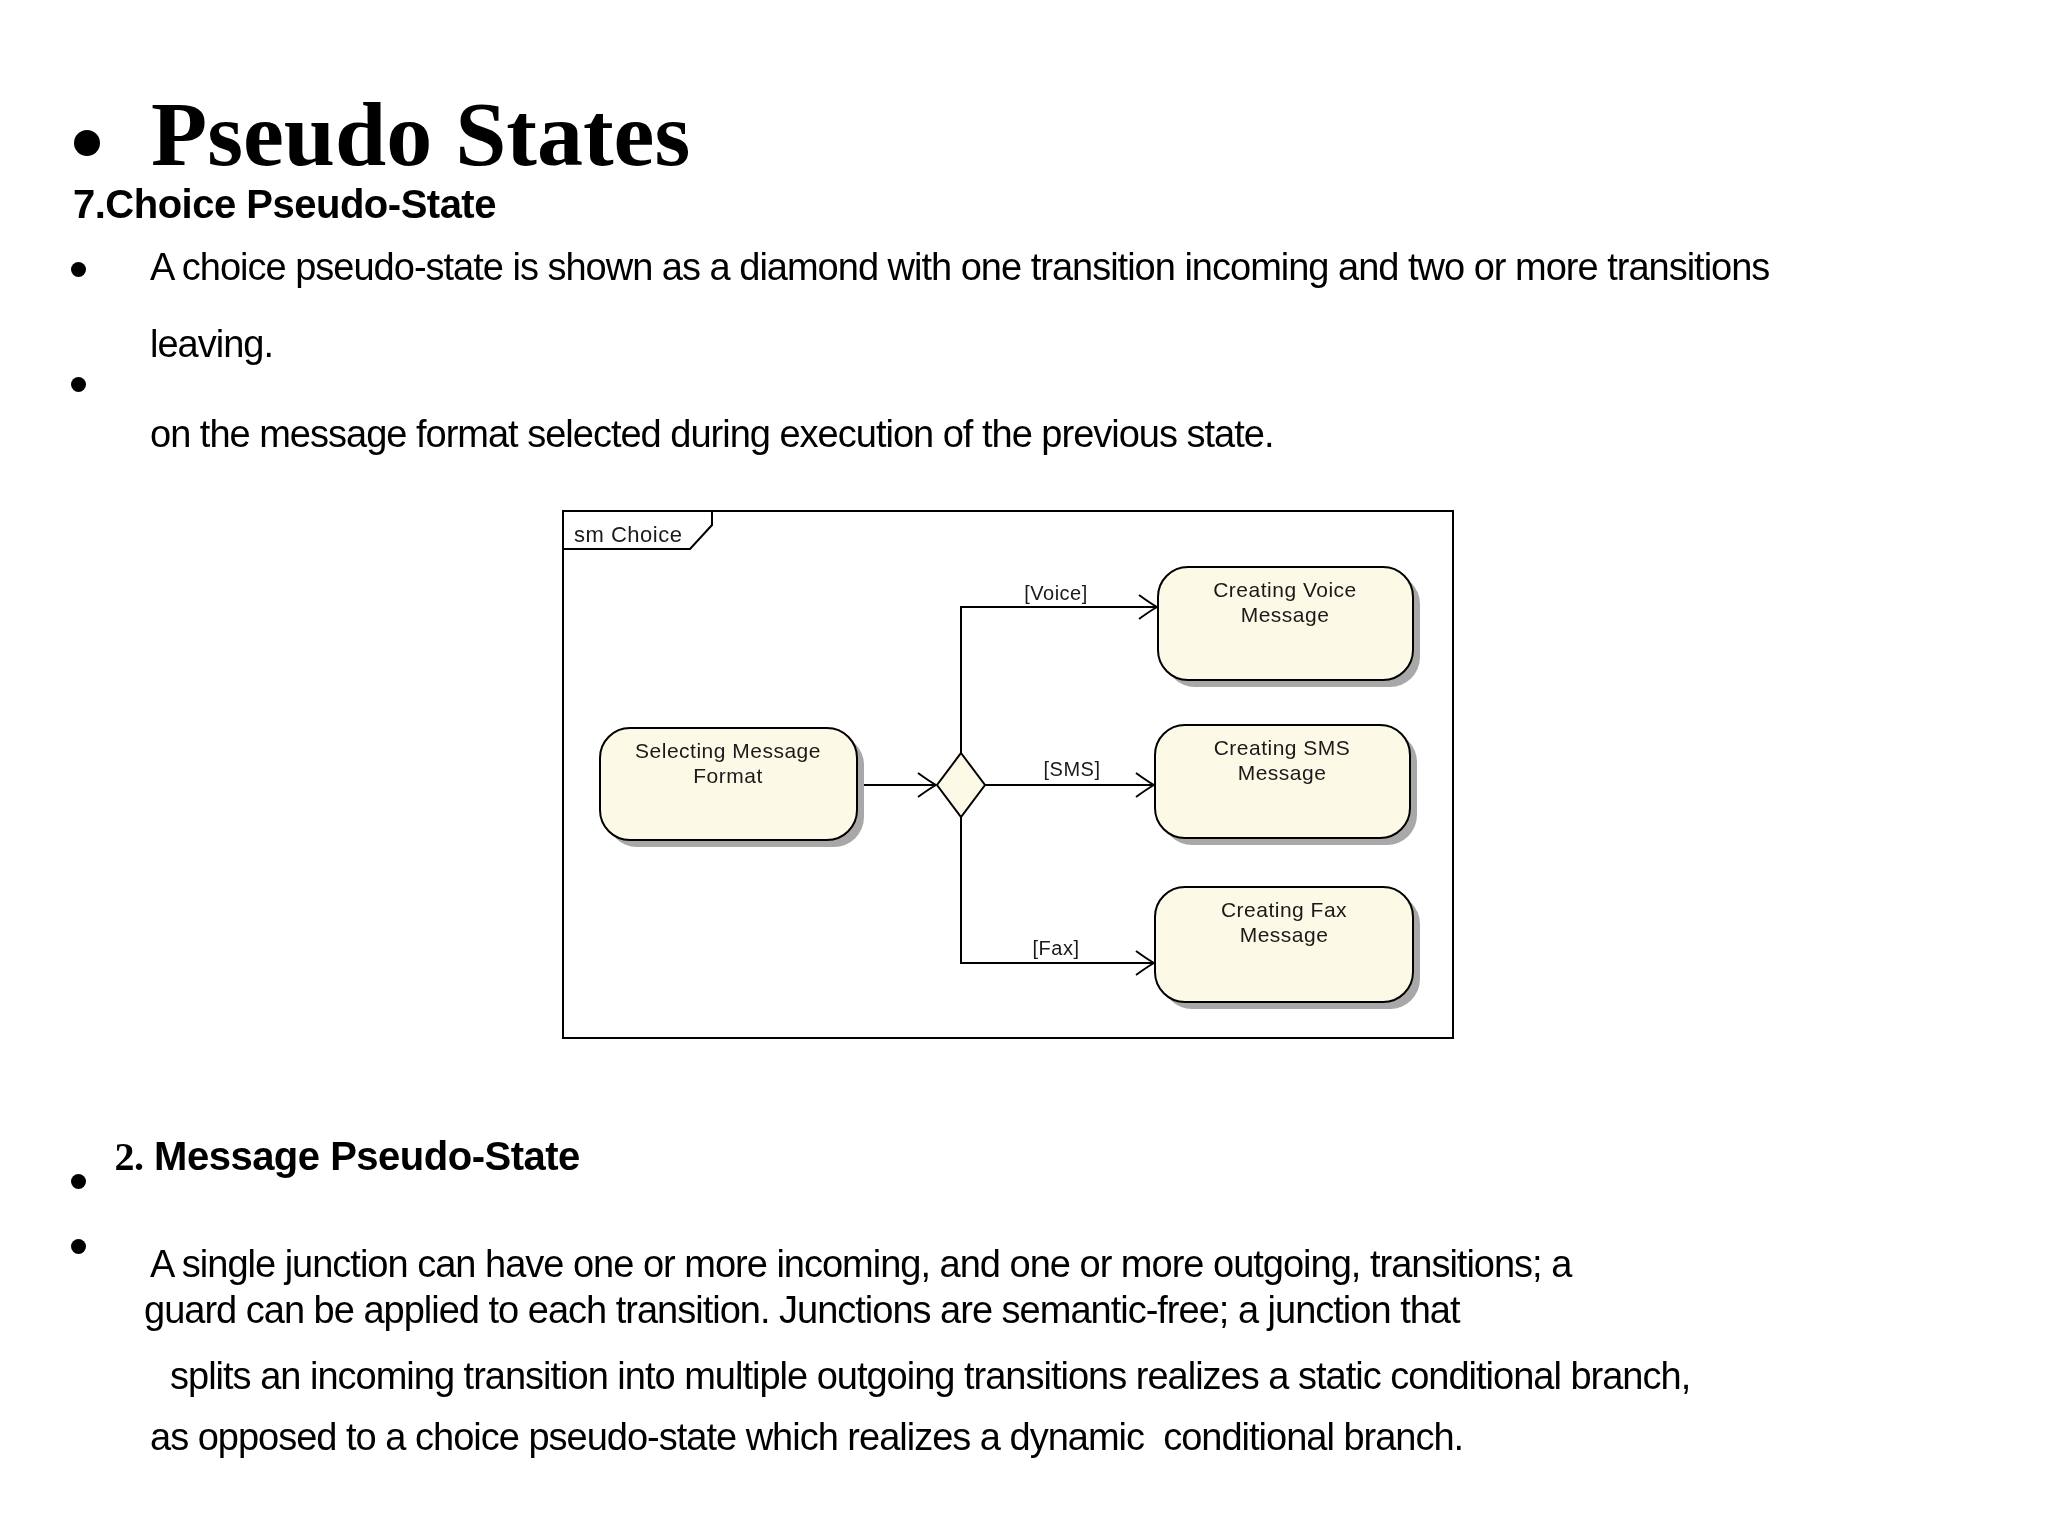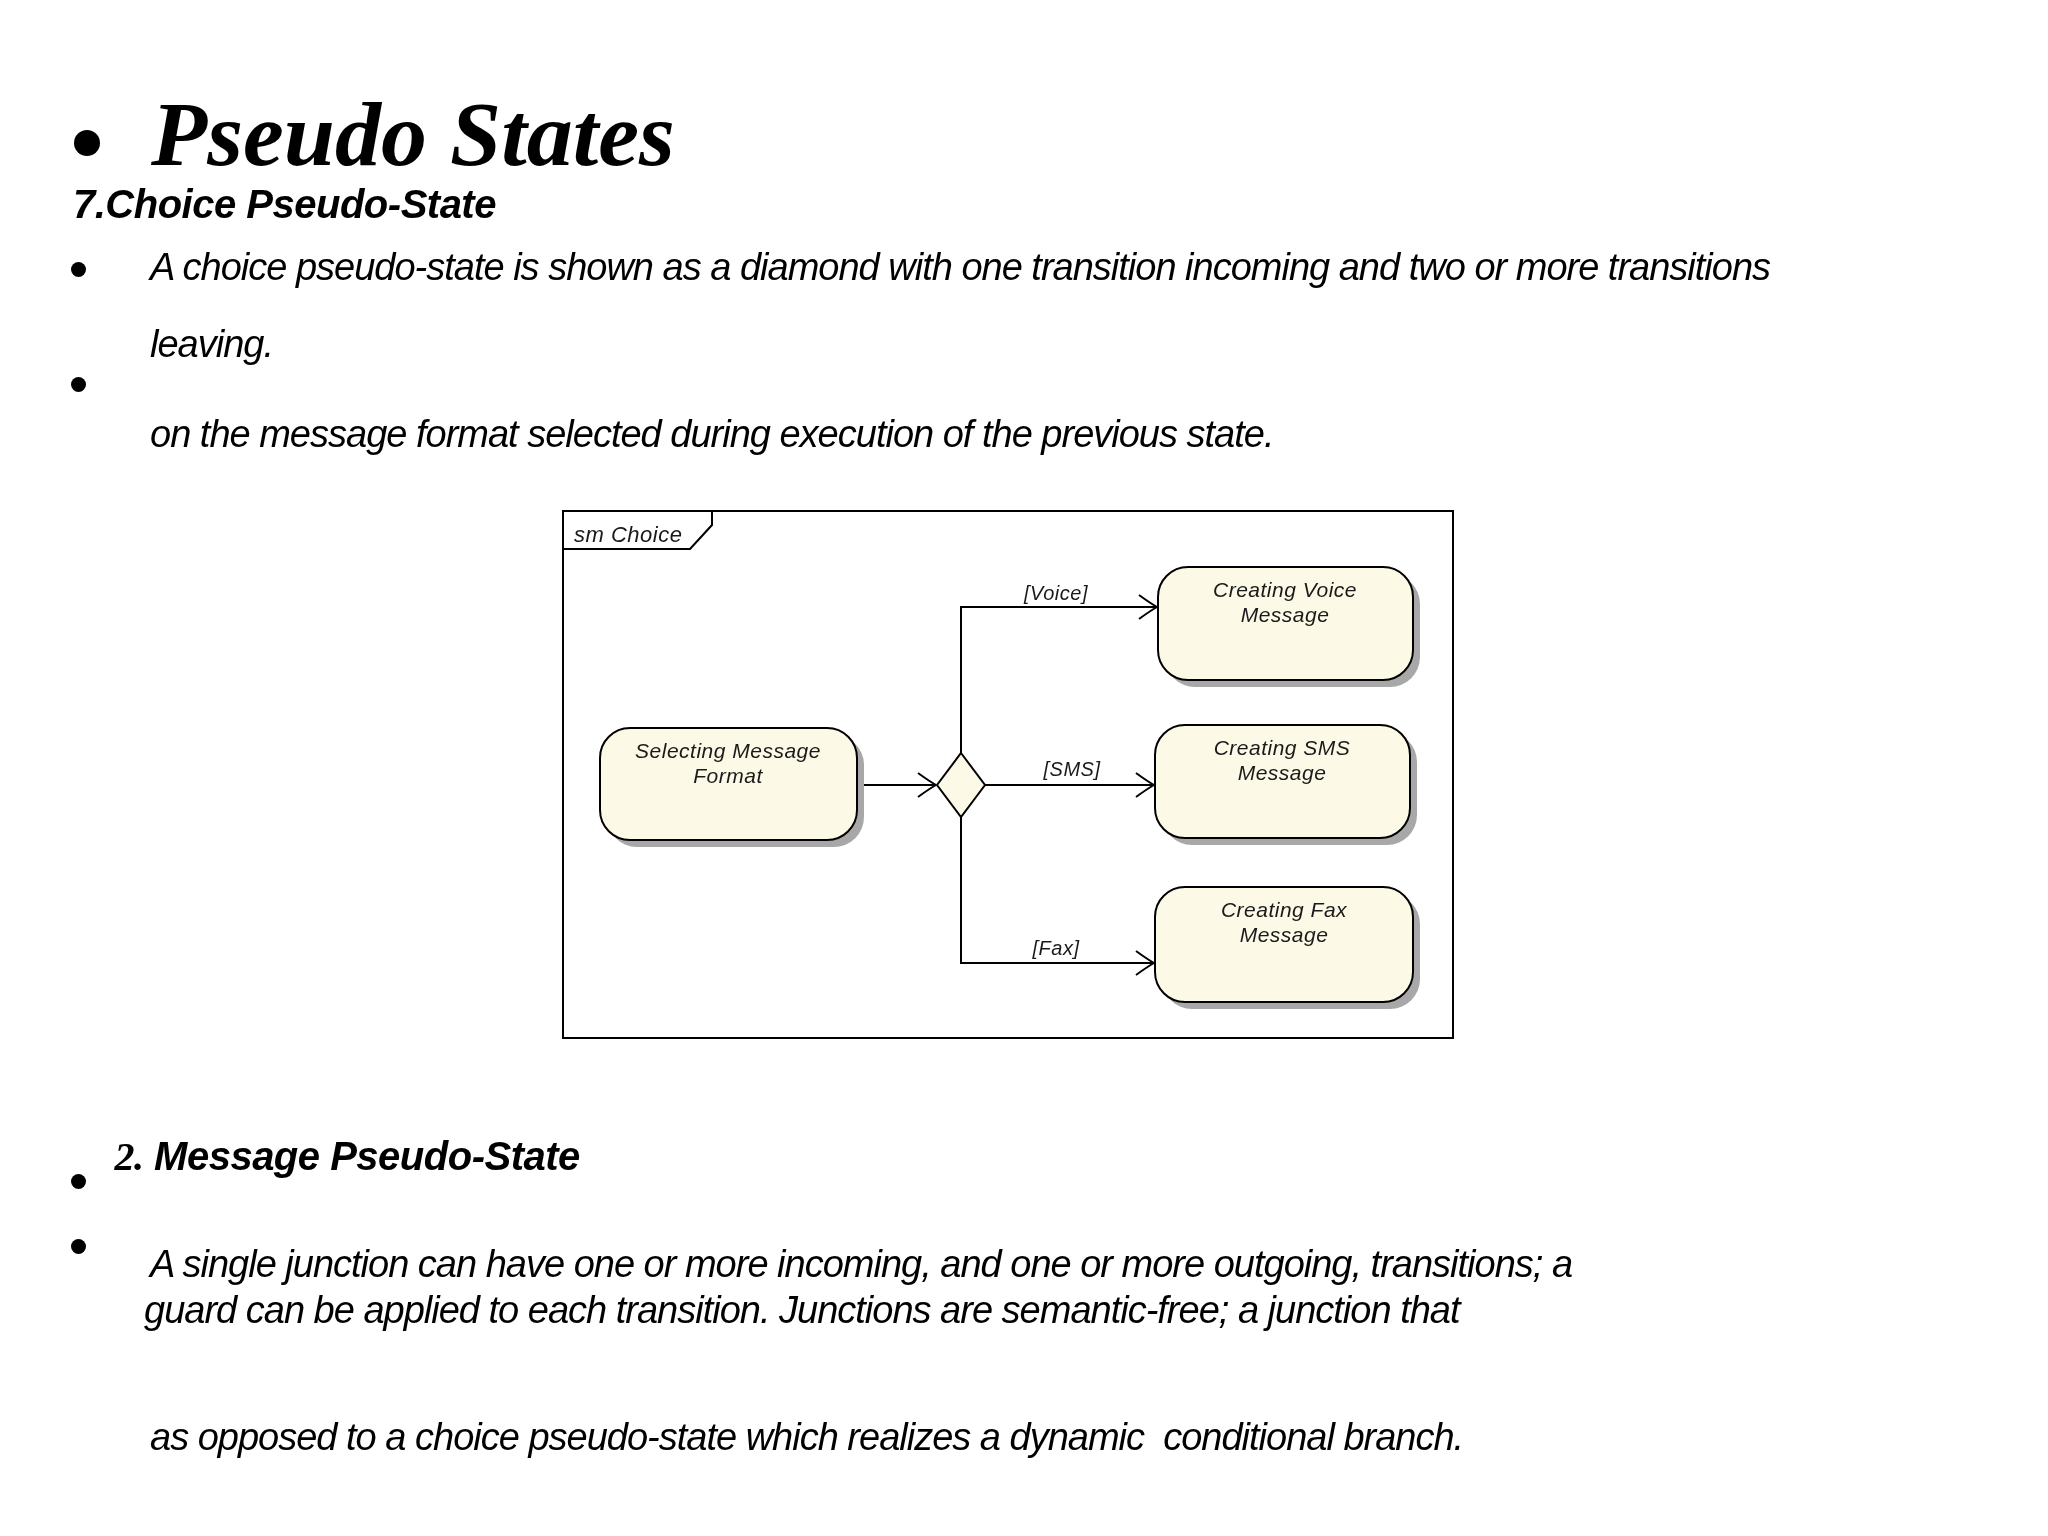--- a/index.html
+++ b/index.html
@@ -7,7 +7,7 @@
     width:2048px; height:1536px; background:#ffffff; overflow:hidden;
     font-family:"Liberation Sans", sans-serif; color:#000;
   }
-  .page { position:relative; width:2048px; height:1536px;font-style:italic; }
+  .page { position:relative; width:2048px; height:1536px; }
 
   .title {
     position:absolute; left:151px; top:88px;

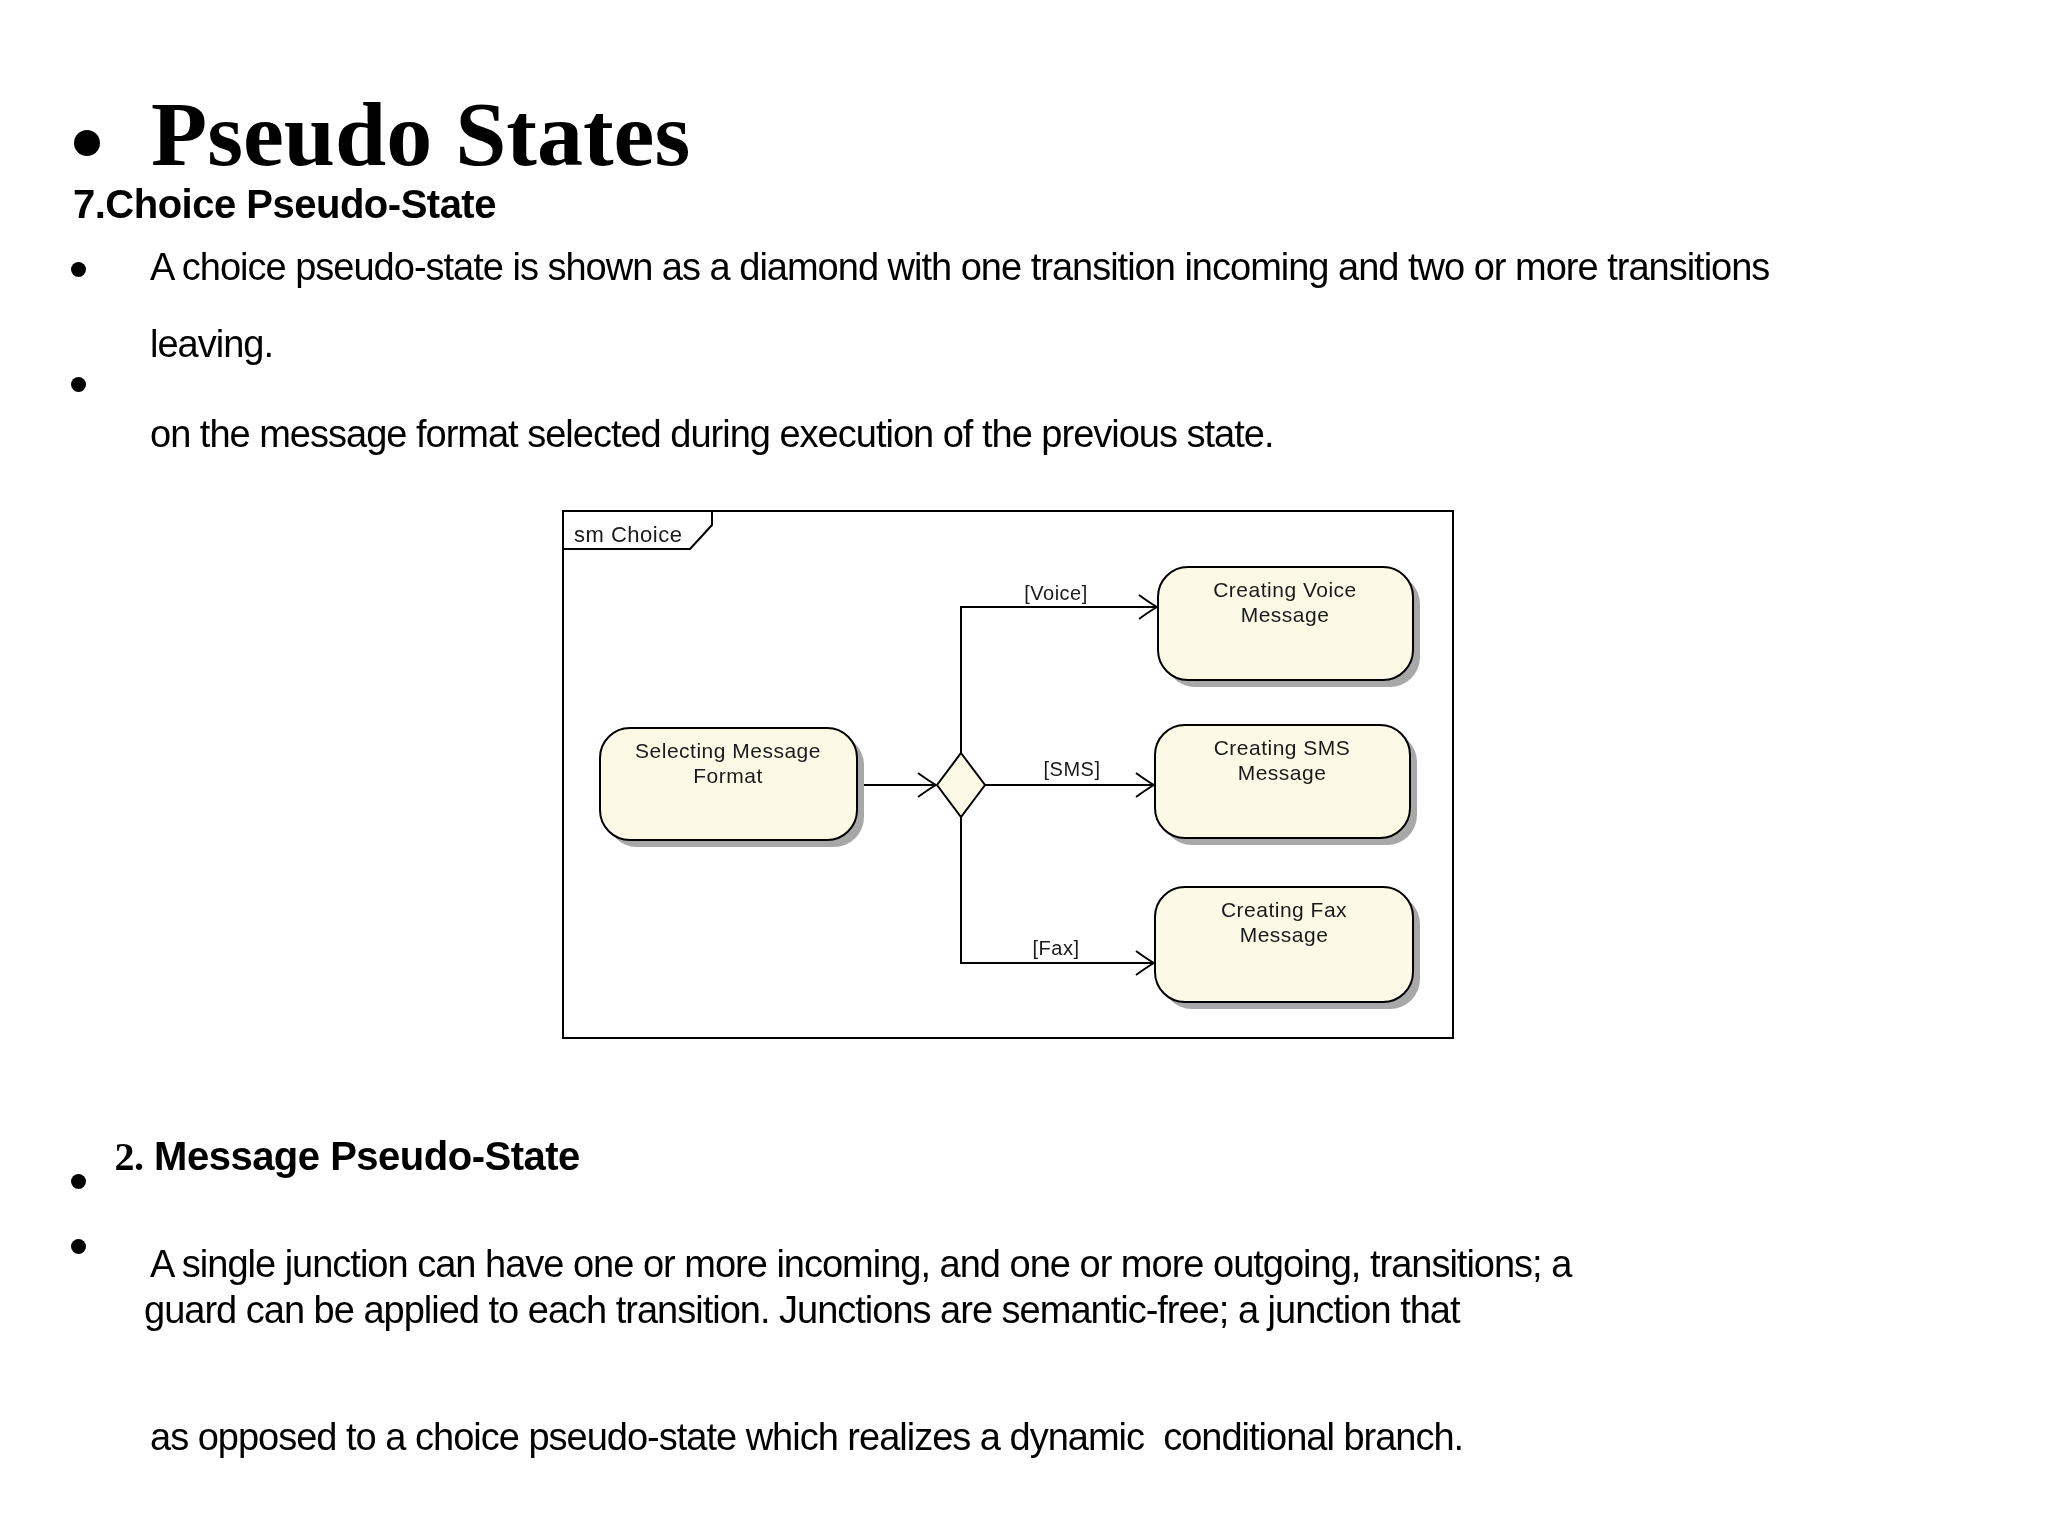--- a/index.html
+++ b/index.html
@@ -137,6 +137,7 @@
   <div class="t-line" style="left:150px; top:1225px;margin-top:20px;">A single junction can have one or more incoming, and one or more outgoing, transitions; a</div>
 
   <div class="t-line" style="left:144px; top:1291px;">guard can be applied to each transition. Junctions are semantic-free; a junction that</div>
+  <div class="t-line" style="left:170px; top:1357px;">splits an incoming transition into multiple outgoing transitions realizes a static conditional branch,</div>
   <div class="t-line" style="left:150px; top:1418px;">as opposed to a choice pseudo-state which realizes a dynamic  conditional branch.</div>
 
 </div>

